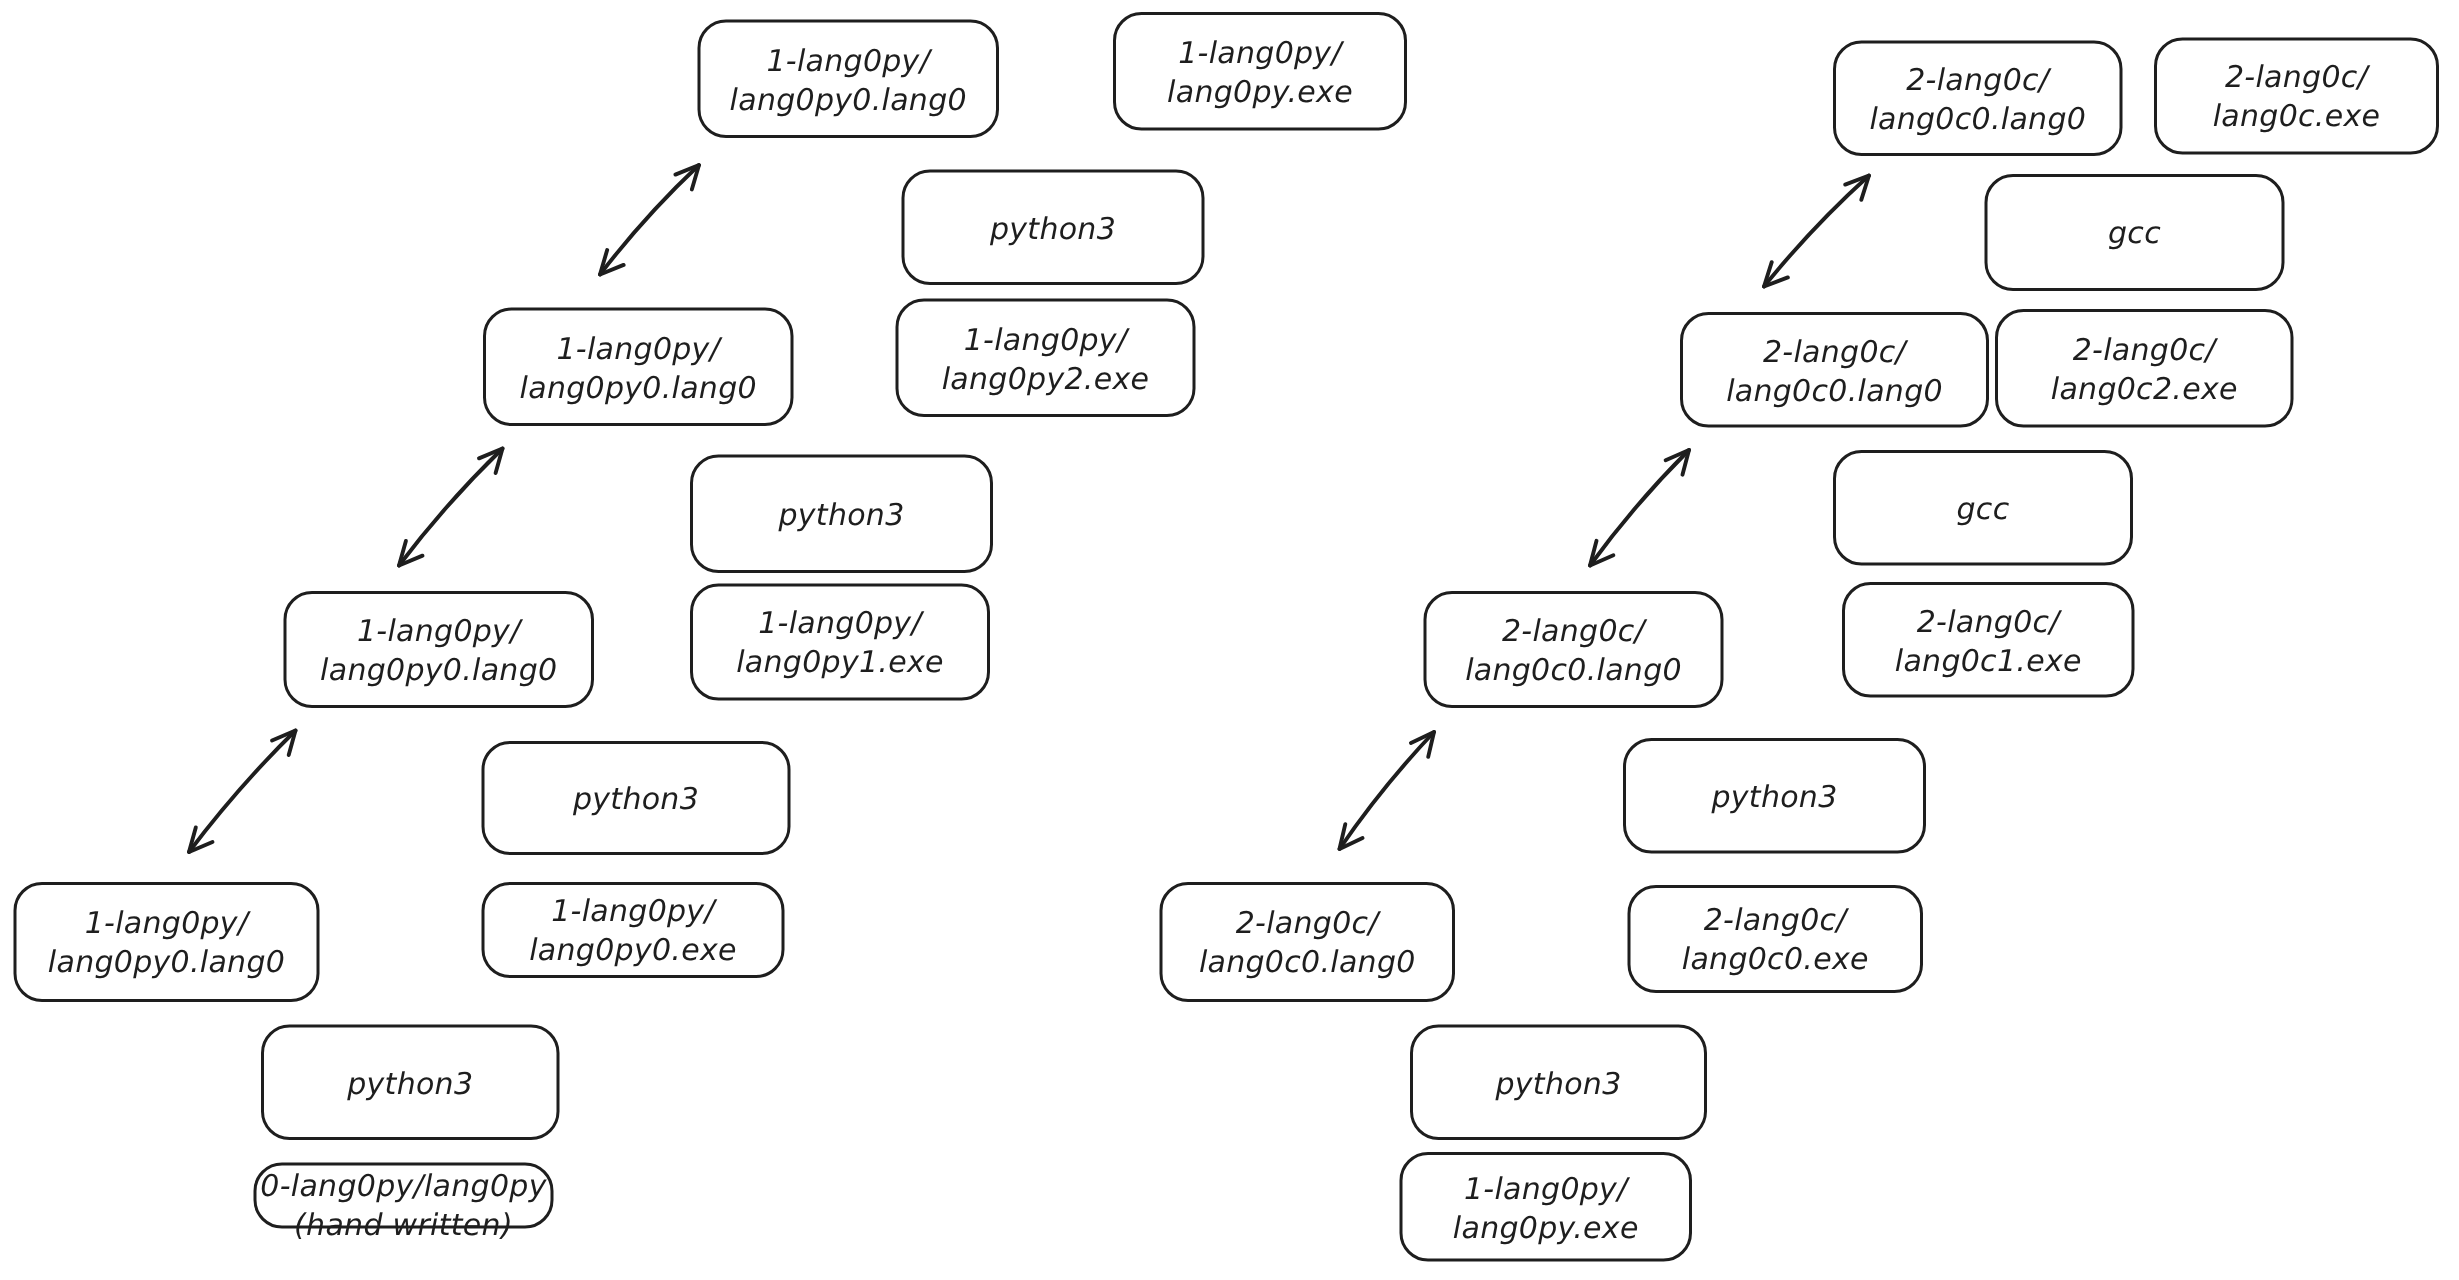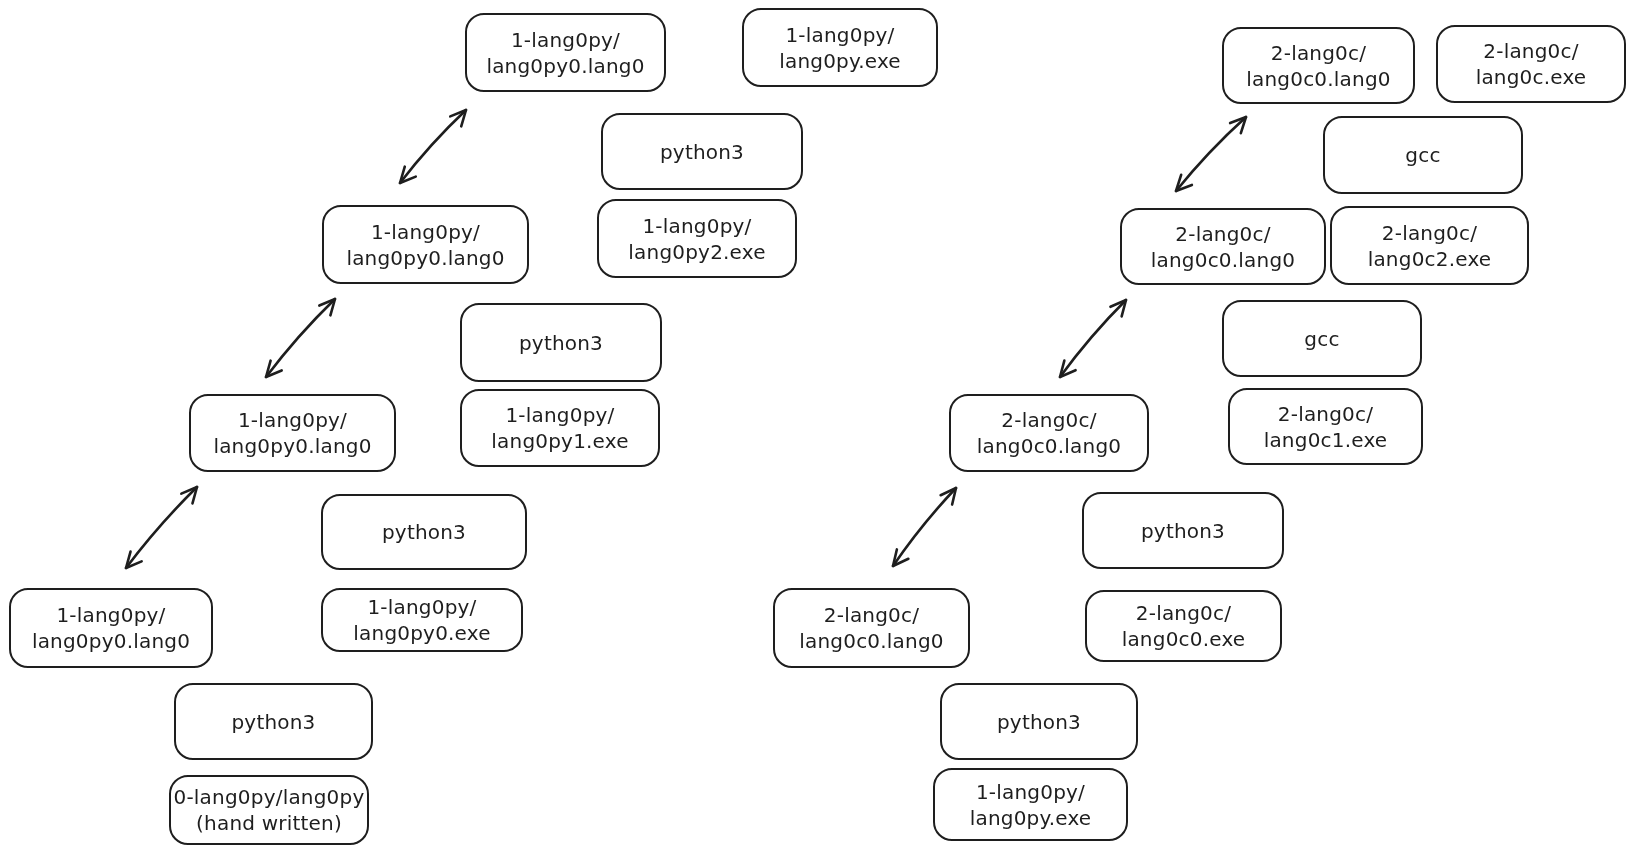--- a/index.html
+++ b/index.html
@@ -15,6 +15,7 @@
   #canvas {
     position: absolute;
     inset: 0;
+    font-style: italic;
   }
   #arrows-layer {
     position: absolute;

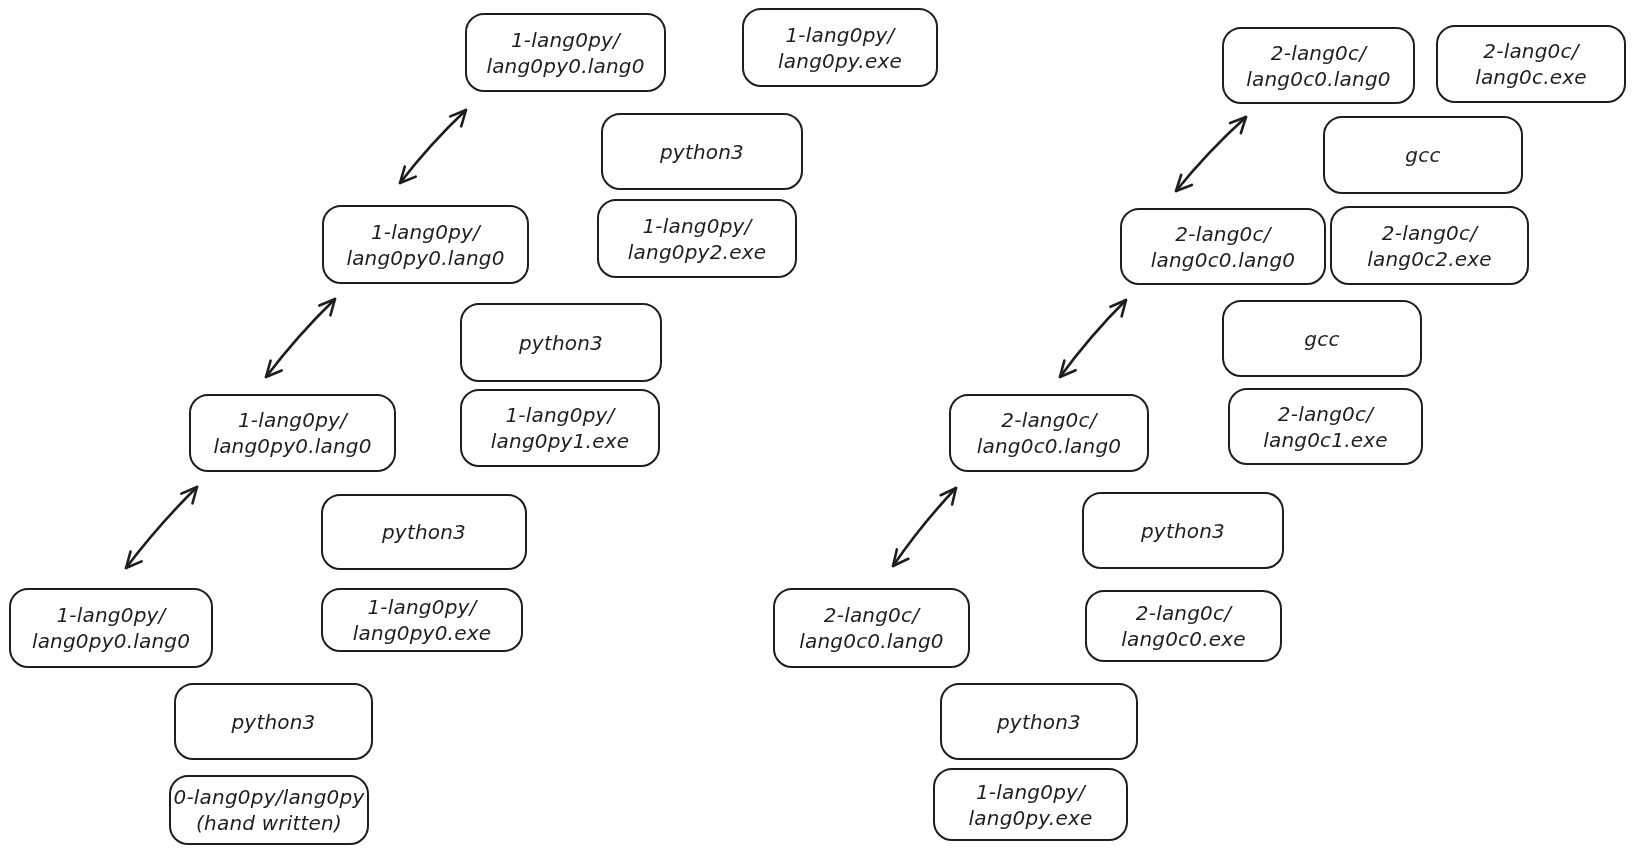--- a/index.html
+++ b/index.html
@@ -129,7 +129,7 @@
       <div class="node" style="left: 174px; top: 683px; width: 199px; height: 77px;">
         <span class="line">python3</span>
       </div>
-      <div class="node" style="left: 169px; top: 775px; width: 200px; height: 70px;">
+      <div class="node" style="left: 169px; top: 775px; width: 200px; height: 44px; justify-content: space-between;">
         <span class="line">0-lang0py/lang0py</span>
         <span class="line">(hand written)</span>
       </div>

